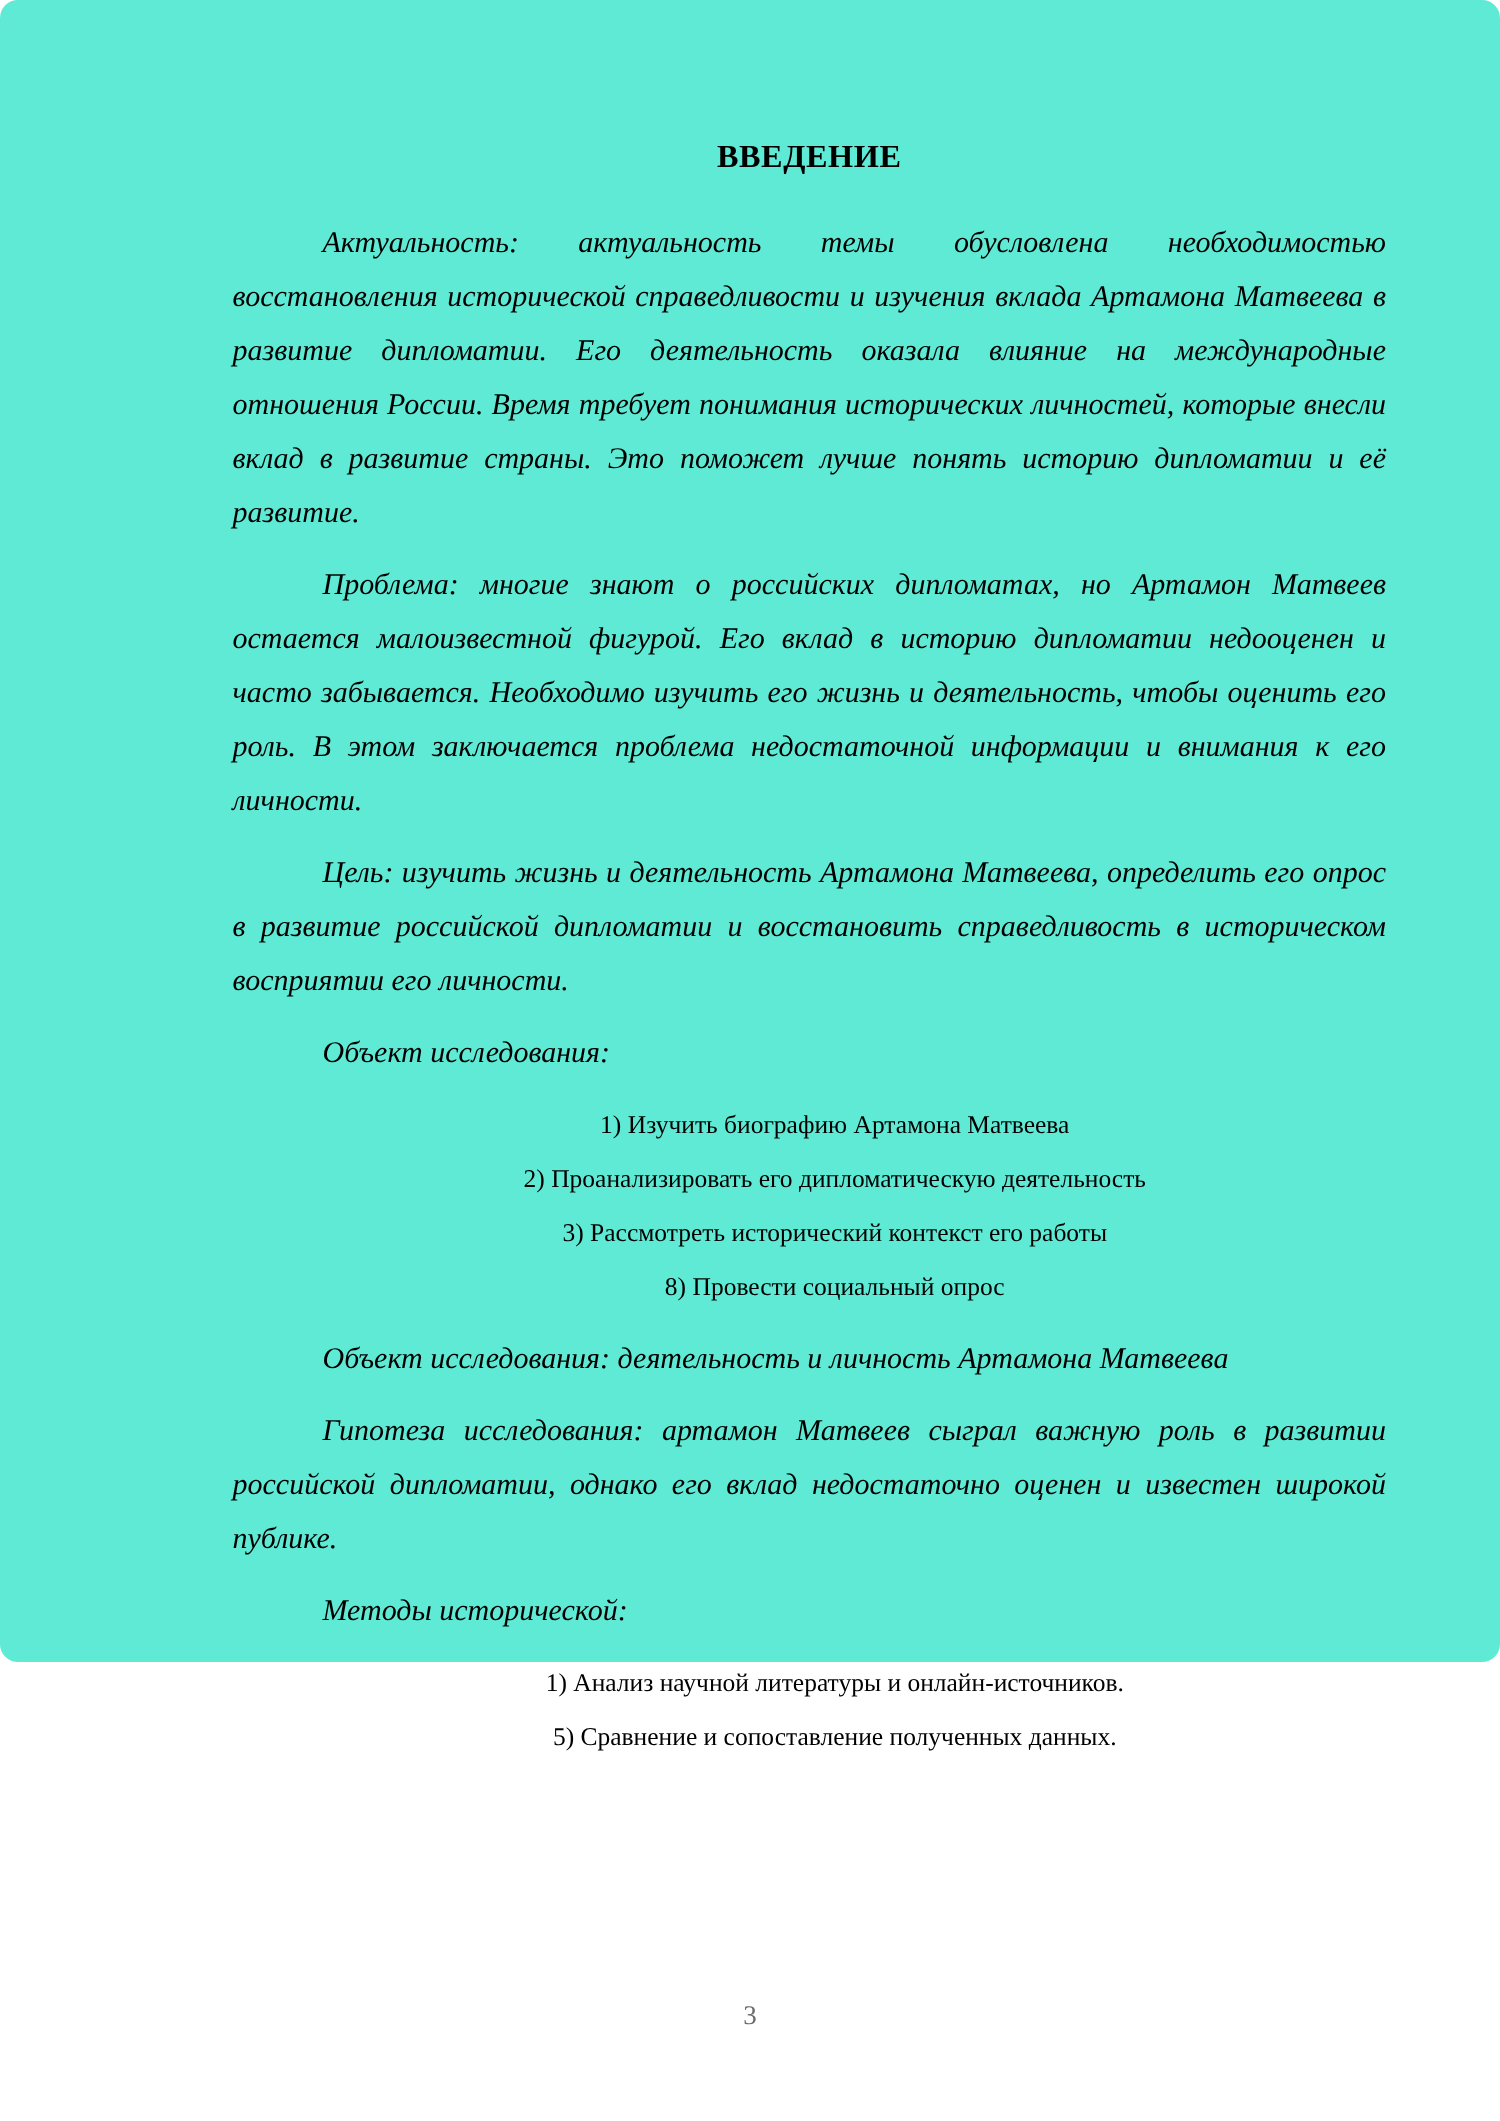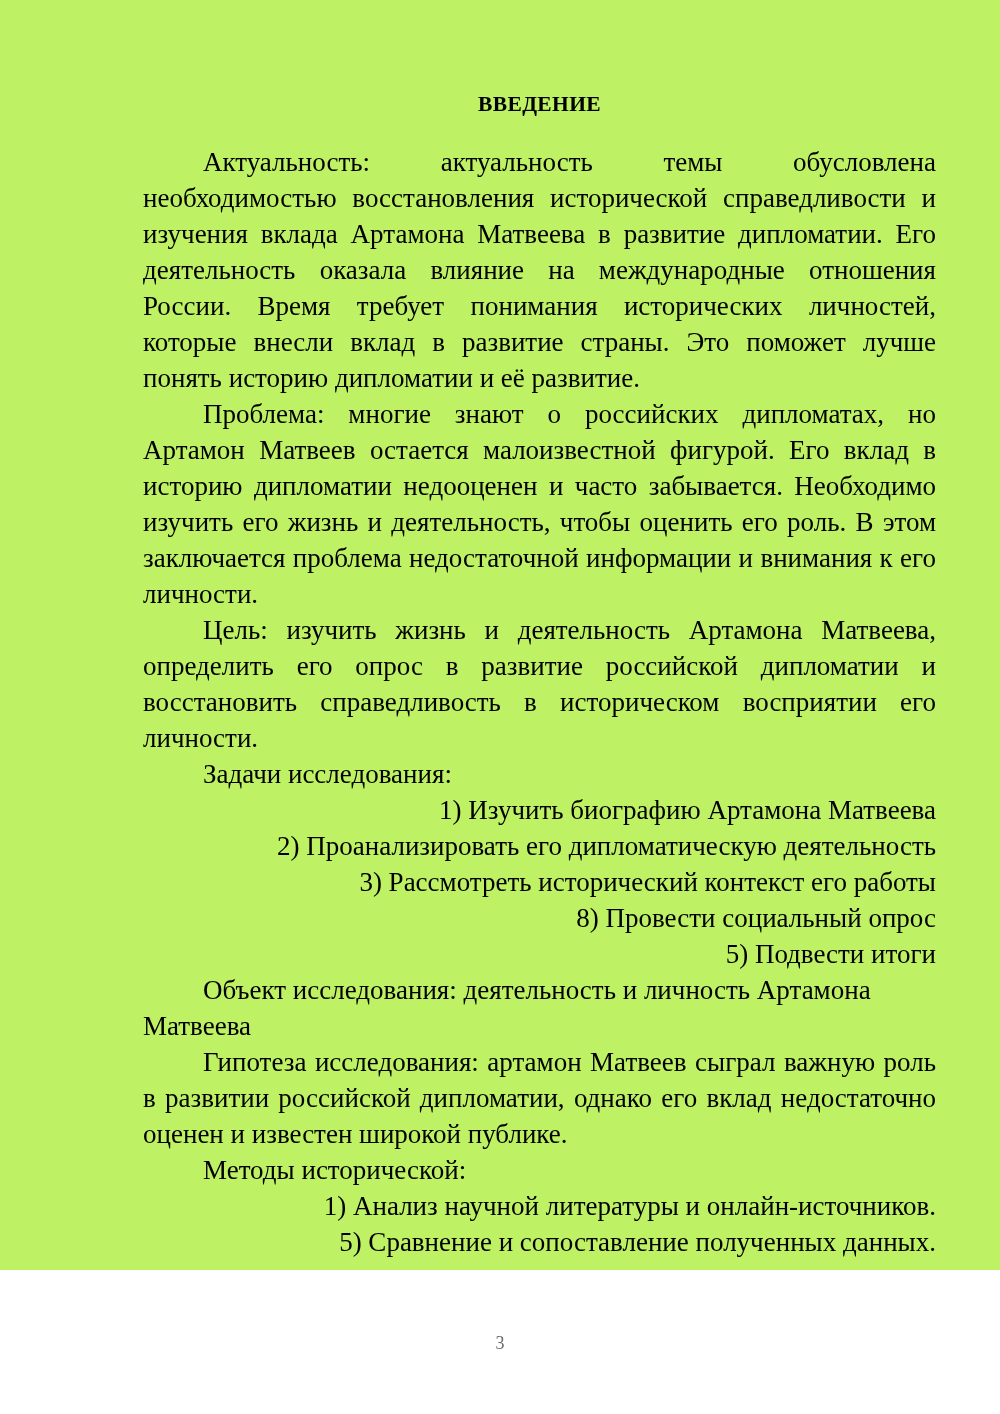--- a/index.html
+++ b/index.html
@@ -22,9 +22,10 @@
     top: 0;
     left: 0;
     width: 1000px;
-    height: 1270px;
-    background: #bef264;
+    height: 1108px;
+    background: #5eead4;
     box-sizing: border-box;
+    border-radius: 12px;
   }
 
   

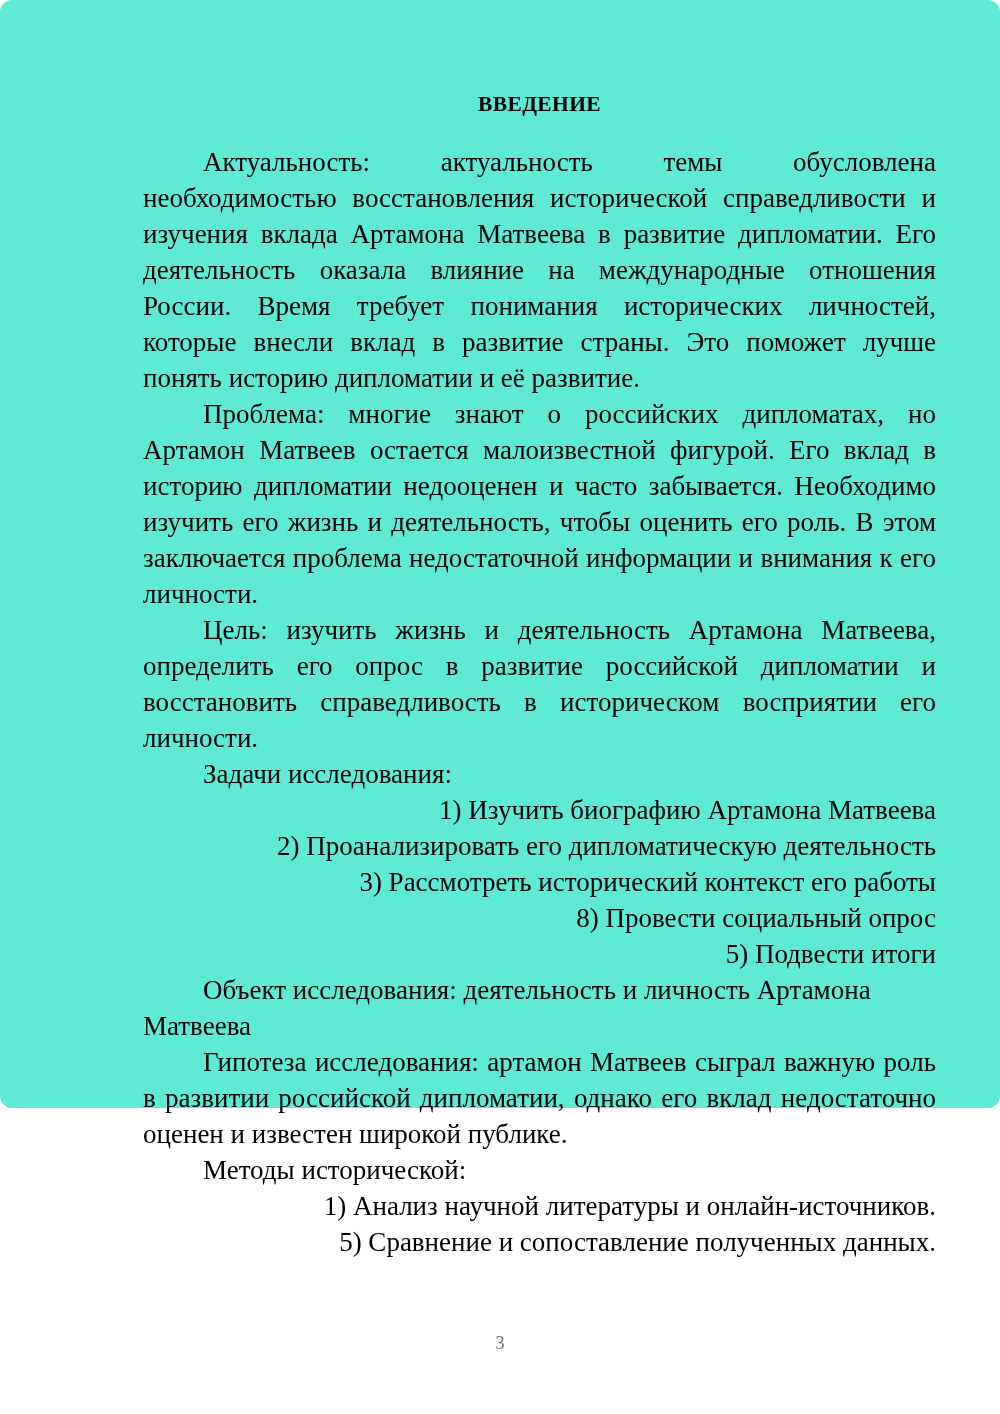--- a/index.html
+++ b/index.html
@@ -46,13 +46,14 @@
   }
 
   .para {
-    font-size: 27px;
+    font-size: 20px;
     line-height: 36px;
     text-align: justify;
     text-justify: inter-word;
     text-indent: 60px;
-    margin: 0;
+    margin: 12px;
     hyphens: none;
+    font-style: italic;
   }
 
   

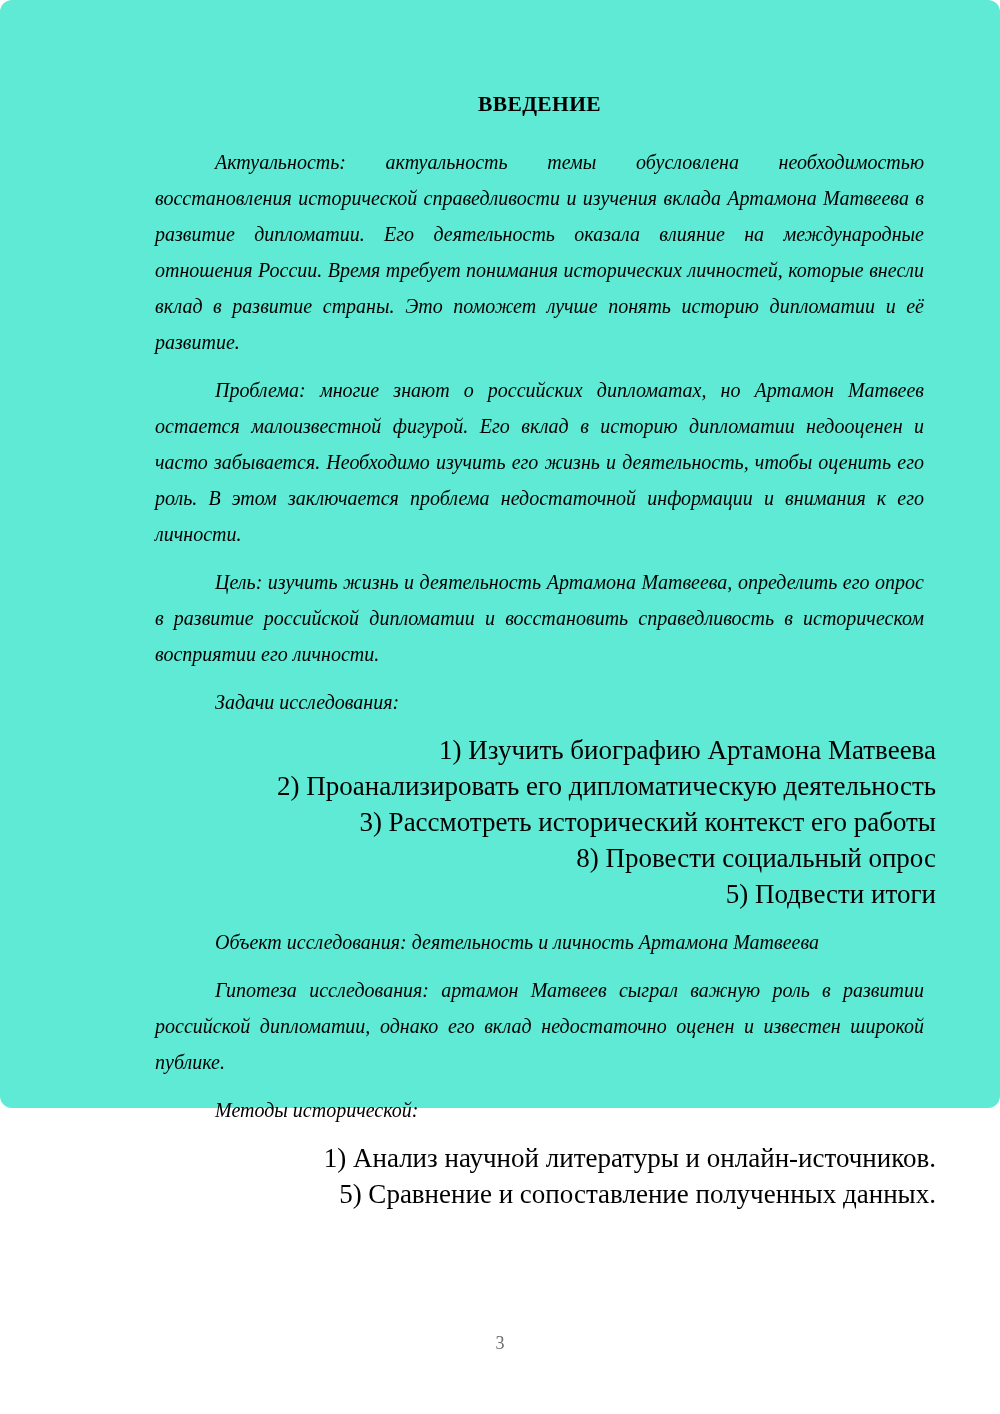--- a/index.html
+++ b/index.html
@@ -96,7 +96,7 @@
 
     <p class="para">Цель: изучить жизнь и деятельность Артамона Матвеева, определить его опрос в развитие российской дипломатии и восстановить справедливость в историческом восприятии его личности.</p>
 
-    <p class="para single">Задачи исследования:</p>
+    <p class="para single">Объект исследования:</p>
 
     <p class="list-item">1) Изучить биографию Артамона Матвеева</p>
     <p class="list-item">2) Проанализировать его дипломатическую деятельность</p>

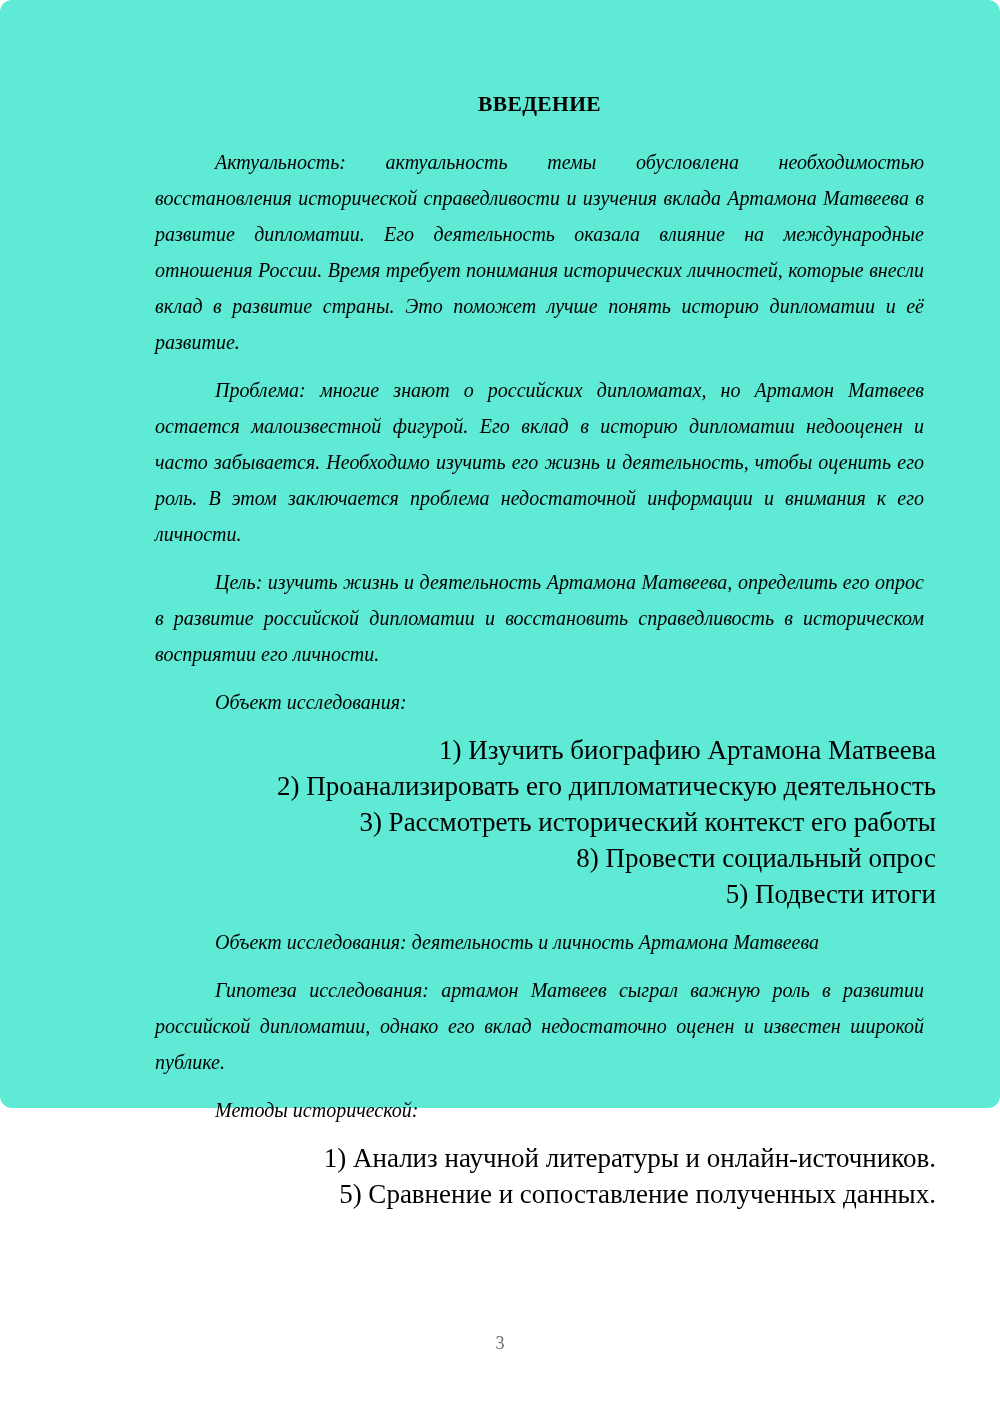--- a/index.html
+++ b/index.html
@@ -62,9 +62,9 @@
   }
 
   .list-item {
-    font-size: 27px;
+    font-size: 17px;
     line-height: 36px;
-    text-align: right;
+    text-align: center;
     text-indent: 0;
     margin: 0 0 0 34px;
   }

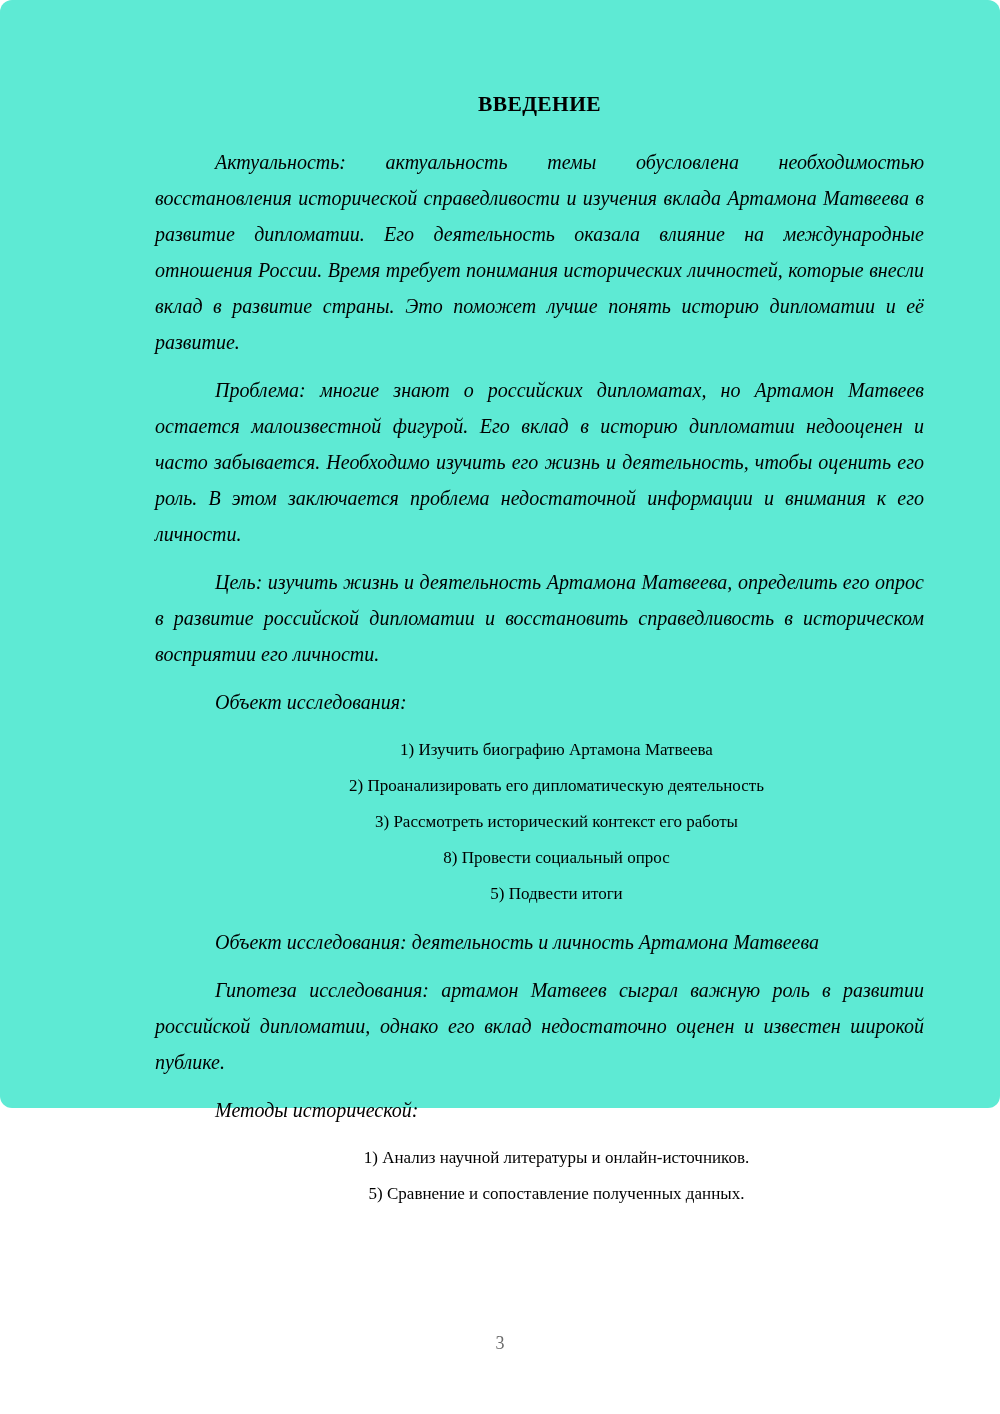--- a/index.html
+++ b/index.html
@@ -102,7 +102,6 @@
     <p class="list-item">2) Проанализировать его дипломатическую деятельность</p>
     <p class="list-item">3) Рассмотреть исторический контекст его работы</p>
     <p class="list-item">8) Провести социальный опрос</p>
-    <p class="list-item">5) Подвести итоги</p>
 
     <p class="para single">Объект исследования: деятельность и личность Артамона Матвеева</p>
 

